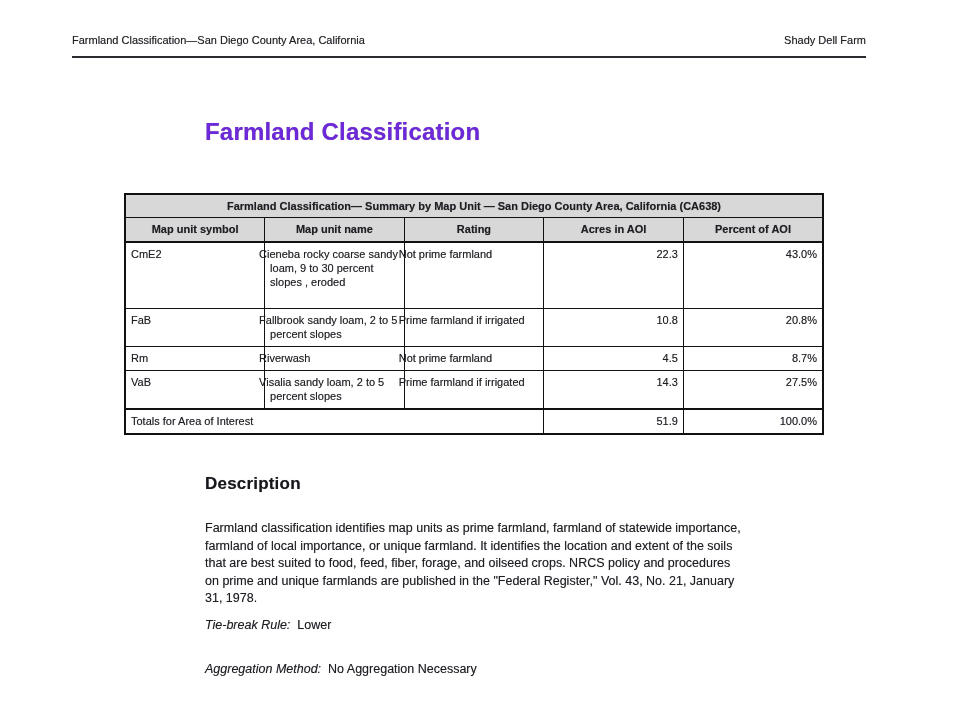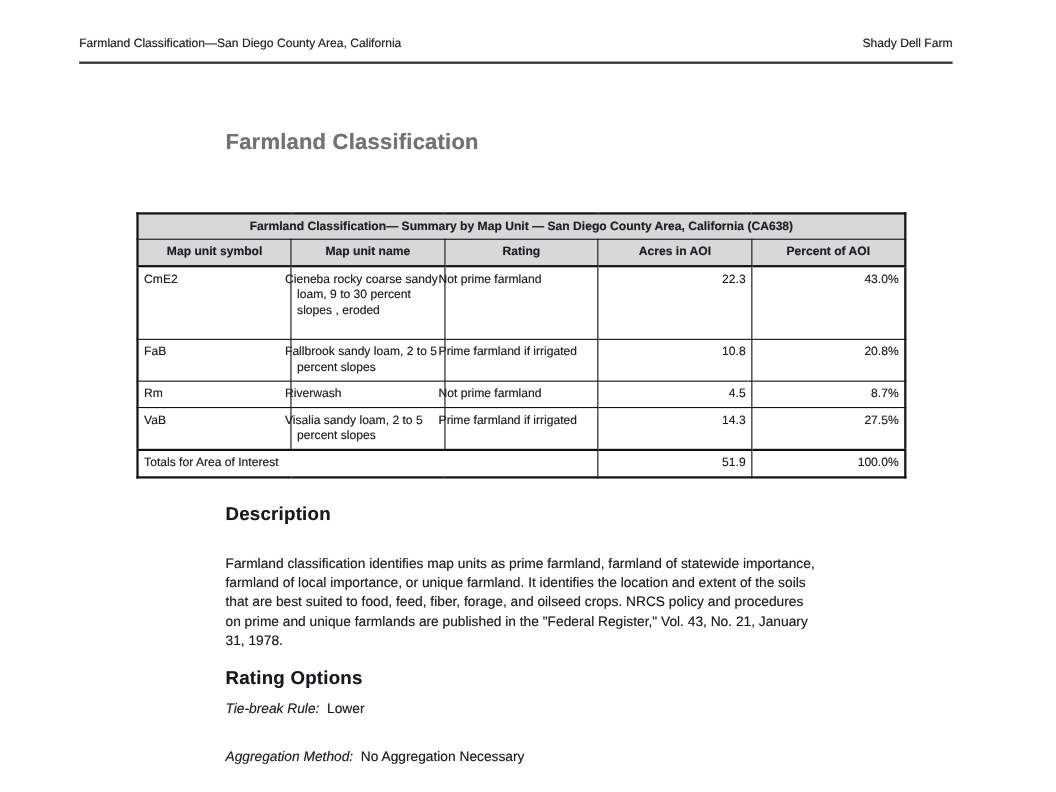--- a/index.html
+++ b/index.html
@@ -32,8 +32,8 @@
   
   .title{
     position:absolute;left:205px;top:118px;
-    font-size:20px;font-weight:bold;letter-spacing:0.2px;
-    color:#737373;
+    font-size:24px;font-weight:bold;letter-spacing:0.2px;
+    color:#6d28d9;
   }
 
   

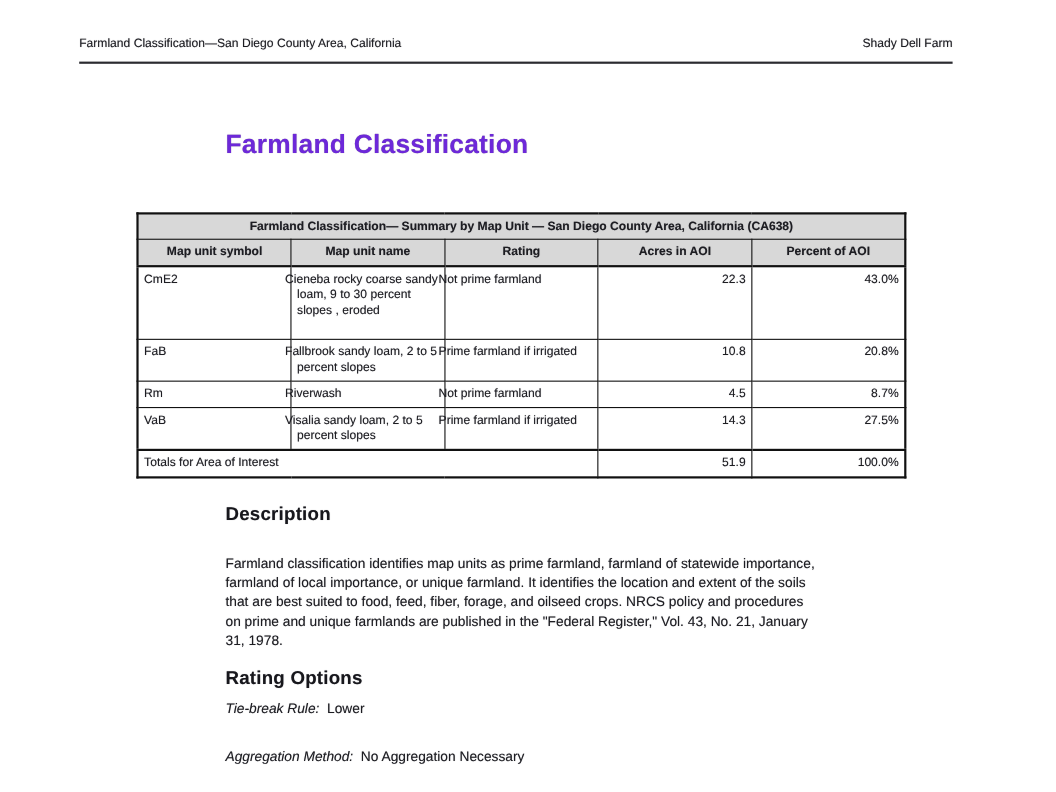--- a/index.html
+++ b/index.html
@@ -73,7 +73,7 @@
 
   
   .sections{
-    position:absolute;left:205px;top:458px;width:536px;
+    position:absolute;left:205px;top:474px;width:536px;
   }
   .section-heading{
     font-size:17px;font-weight:bold;color:#17171c;letter-spacing:0.2px;

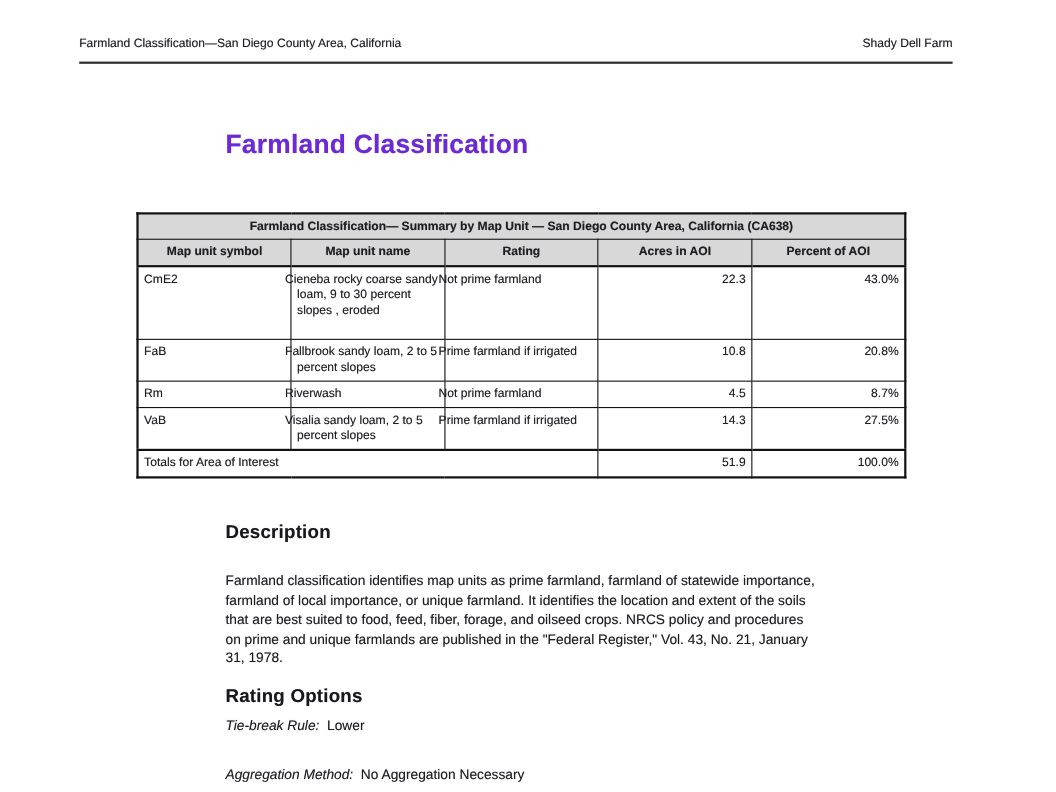--- a/index.html
+++ b/index.html
@@ -164,7 +164,6 @@
     <h2 class="section-heading">Description</h2>
     <p class="desc-text">Farmland classification identifies map units as prime farmland, farmland of statewide importance, farmland of local importance, or unique farmland. It identifies the location and extent of the soils that are best suited to food, feed, fiber, forage, and oilseed crops. NRCS policy and procedures on prime and unique farmlands are published in the "Federal Register," Vol. 43, No. 21, January 31, 1978.</p>
 
-    <h2 class="section-heading rating-heading">Rating Options</h2>
     <p class="opt-line second">
       <span class="opt-label">Tie-break Rule:</span><span class="opt-value">Lower</span>
     </p>

